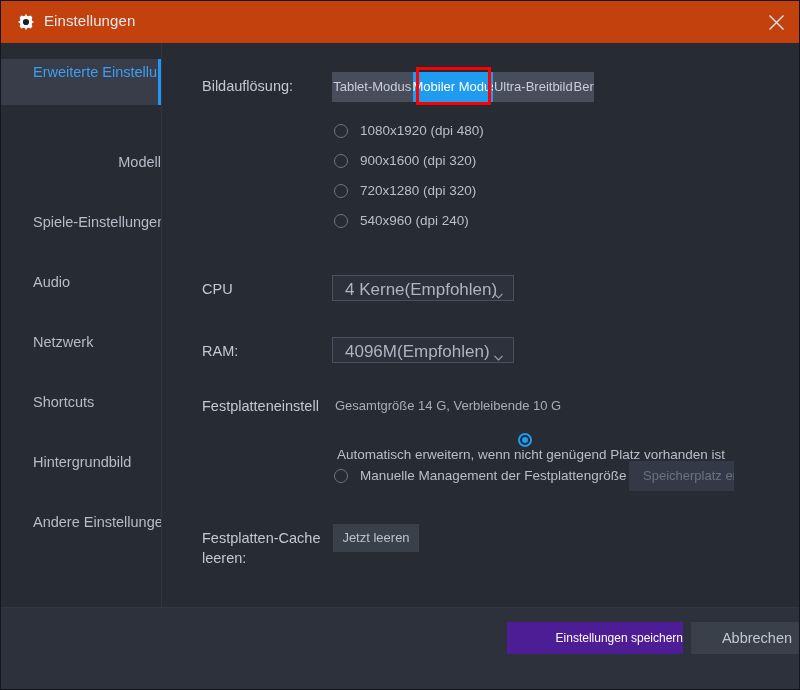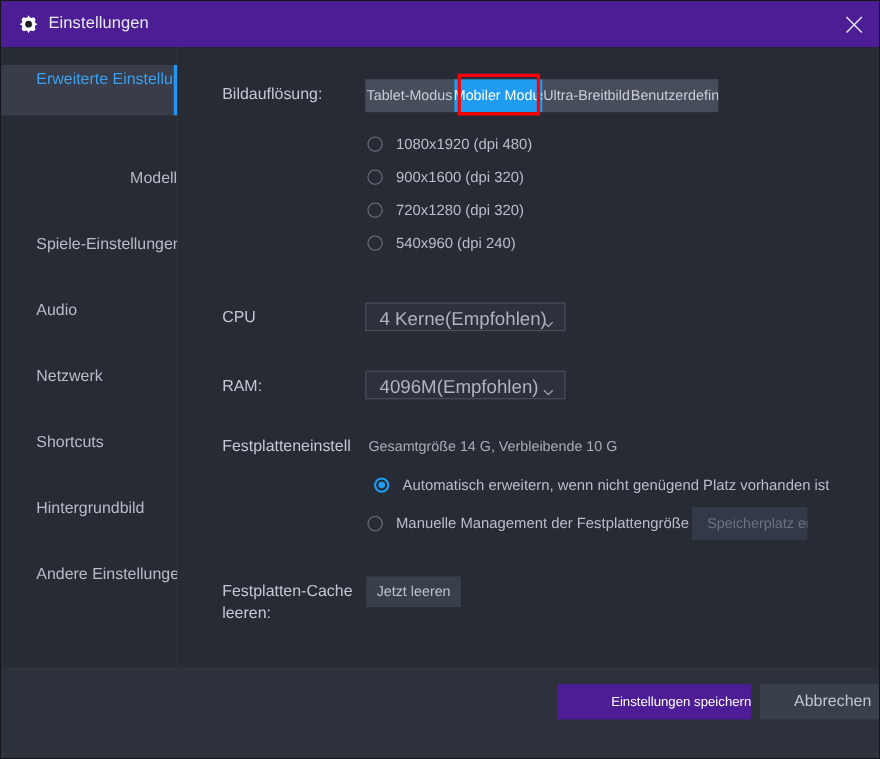--- a/index.html
+++ b/index.html
@@ -31,7 +31,7 @@
     top: 0; left: 0;
     width: 798px;
     height: 42px;
-    background: #4c1d95;
+    background: #c2410c;
     border-bottom: 1px solid #15171c;
   }
   .gear-icon {

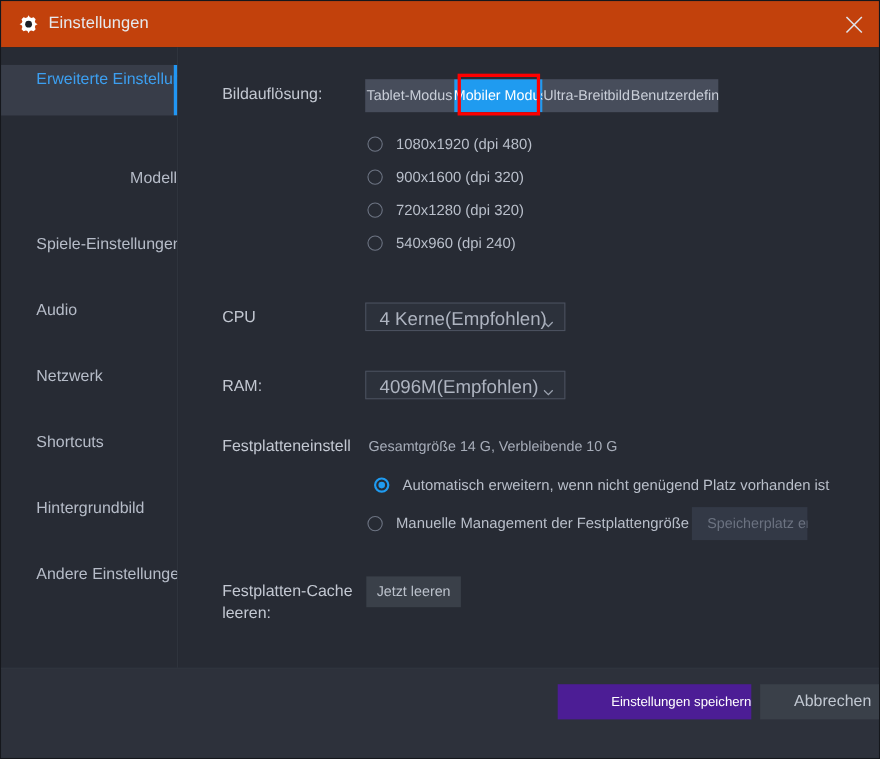--- a/index.html
+++ b/index.html
@@ -124,7 +124,7 @@
     display: flex;
     background: #474d5b;
     overflow: hidden;
-    width: 321px;
+    width: 262px;
   }
   .seg {
     flex: 0 0 auto;

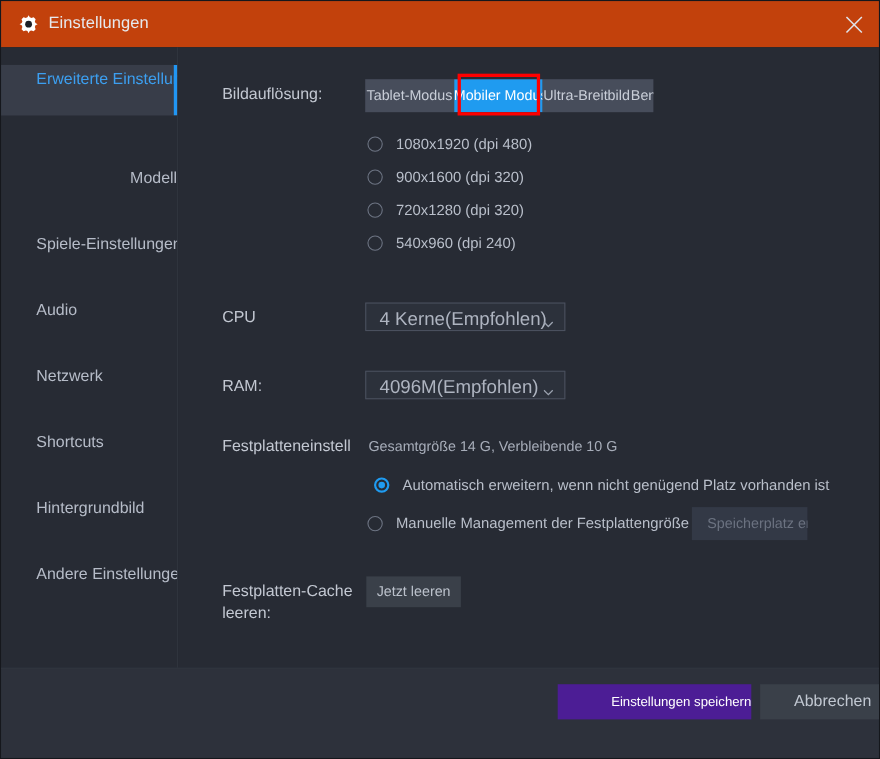--- a/index.html
+++ b/index.html
@@ -382,7 +382,7 @@
   <div class="row-label" style="left:201px;top:396px;width:129px;">Festplatteneinstell</div>
   <div class="disk-info" style="left:334px;top:397px;">Gesamtgröße 14 G,  Verbleibende 10 G</div>
 
-  <div class="radio-row" style="left:339px;top:432px;">
+  <div class="radio-row" style="left:324px;top:432px;flex-direction:column;">
     <span class="radio on"></span>
     <span class="radio-label">Automatisch erweitern, wenn nicht genügend Platz vorhanden ist</span>
   </div>

